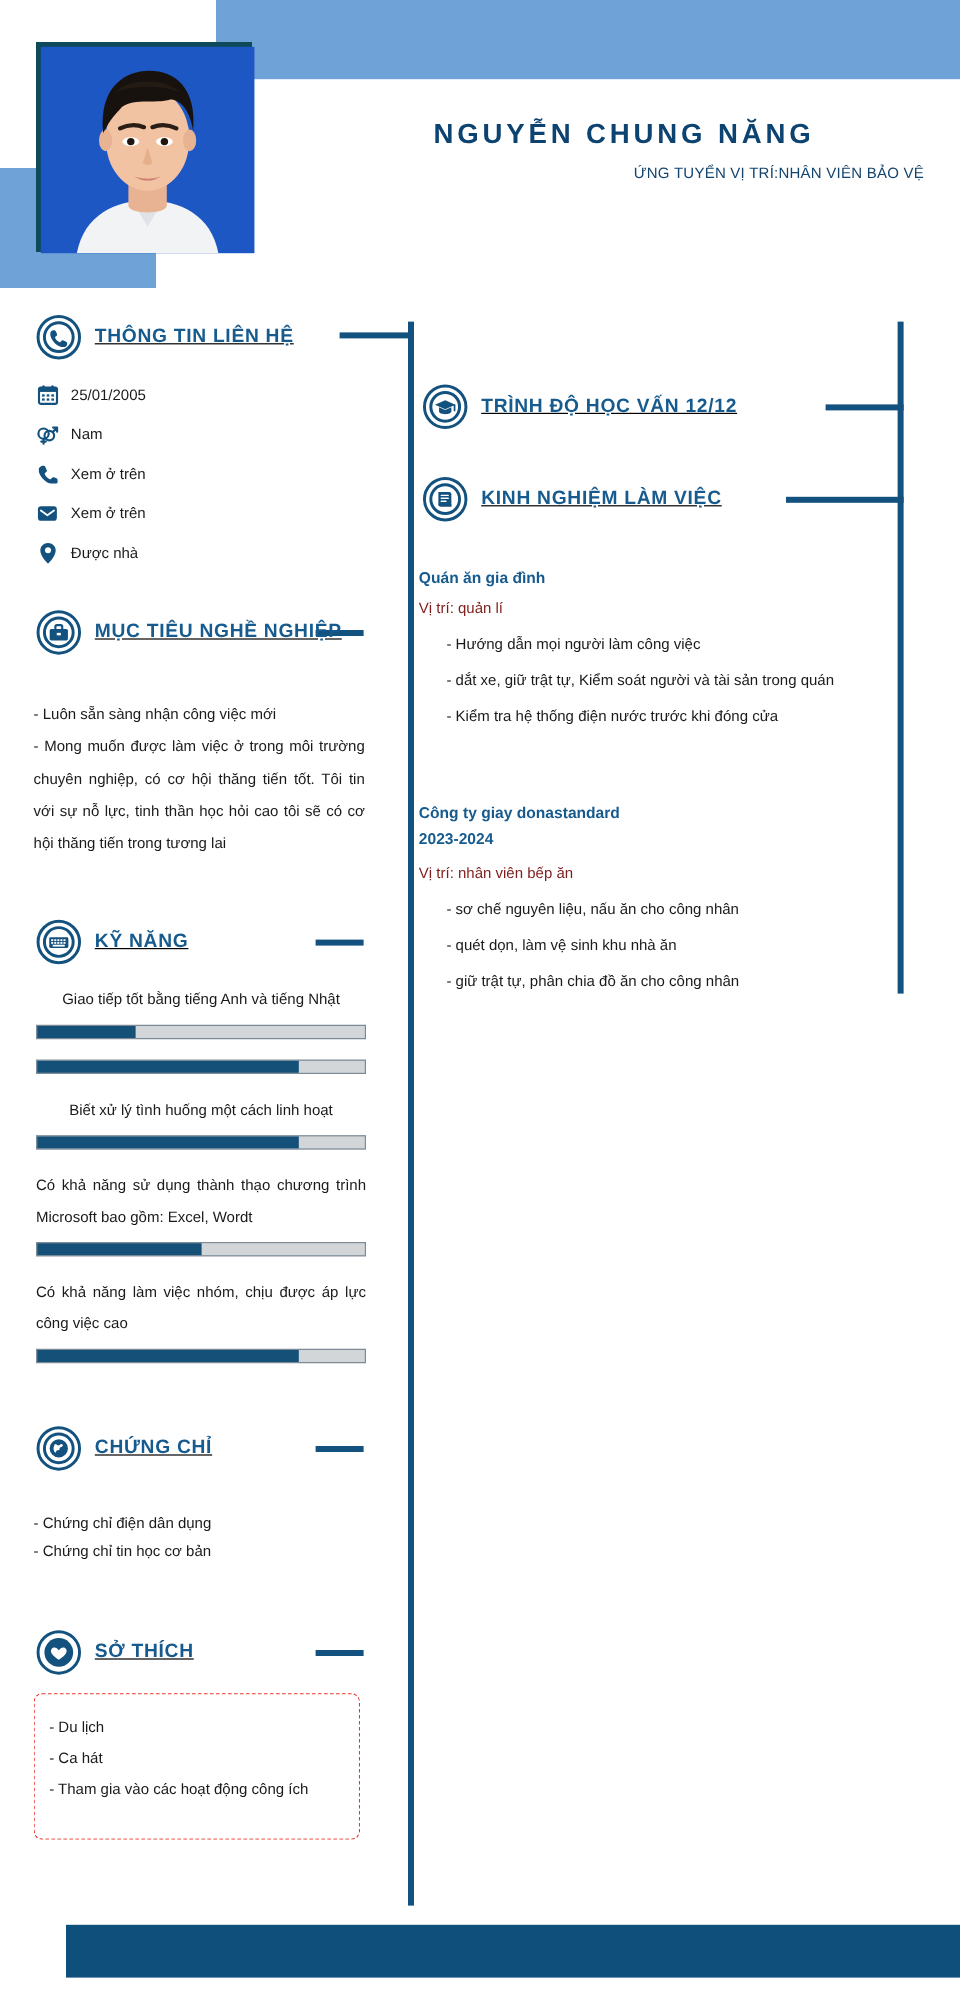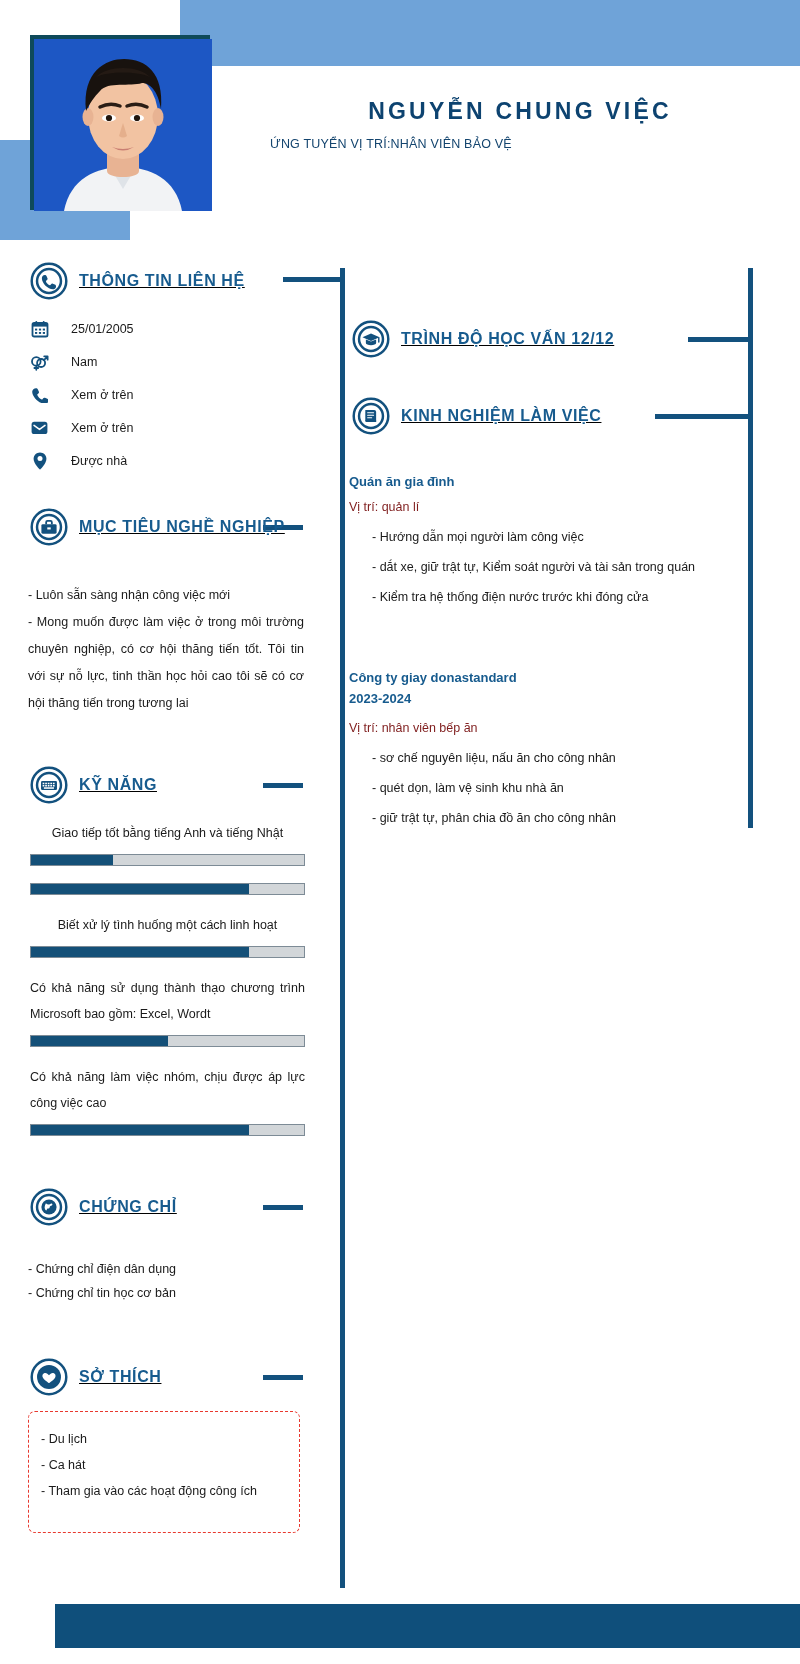--- a/index.html
+++ b/index.html
@@ -289,7 +289,7 @@
     </svg>
   </div>
 
-  <div class="hdr-name">NGUYỄN CHUNG VIỆC</div>
+  <div class="hdr-name">NGUYỄN CHUNG NĂNG</div>
   <div class="hdr-role">ỨNG TUYỂN VỊ TRÍ:NHÂN VIÊN BẢO VỆ</div>
 
   <div class="vline-center"></div>

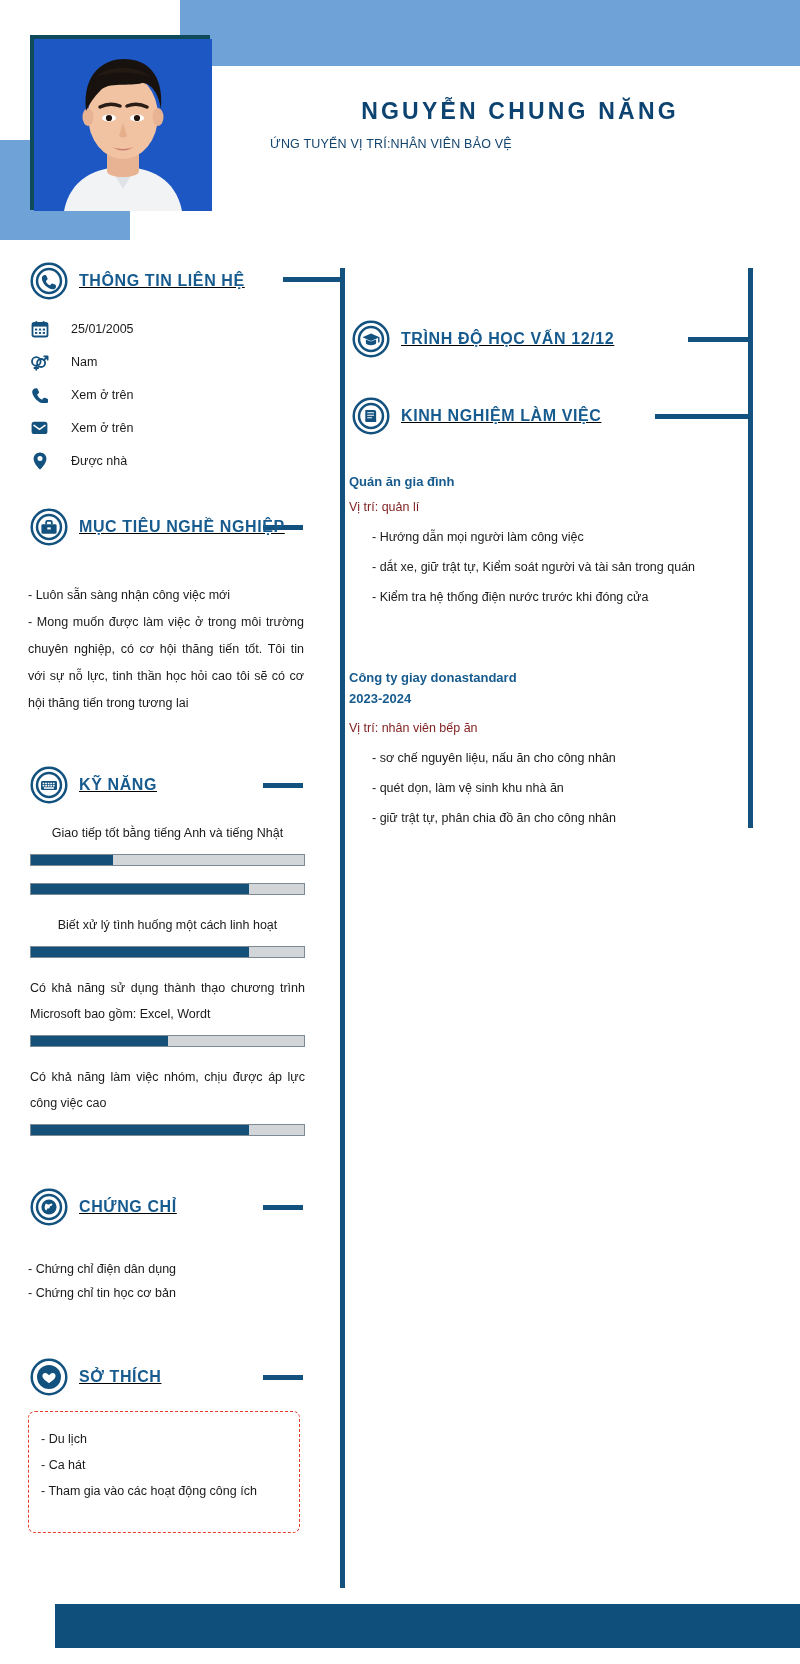--- a/index.html
+++ b/index.html
@@ -62,7 +62,7 @@
     width: 500px;
     font-size: 12.5px;
     color: #13446e;
-    text-align: left;
+    text-align: right;
     letter-spacing: 0.2px;
     white-space: nowrap;
   }

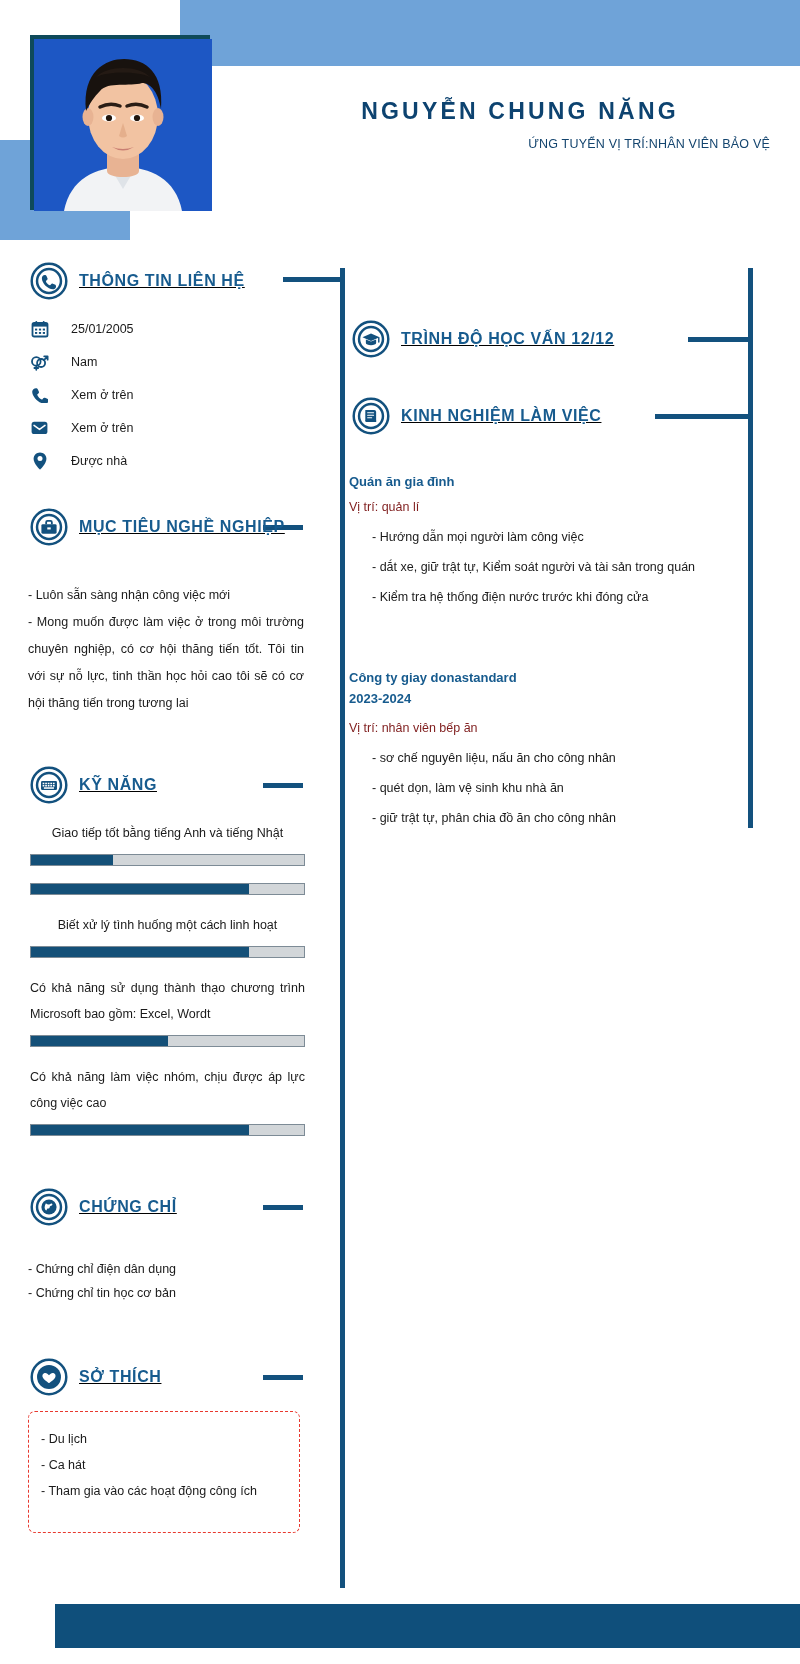--- a/index.html
+++ b/index.html
@@ -132,7 +132,7 @@
     display: flex;
     align-items: center;
     height: 33px;
-    gap: 22px;
+    gap: 10px;
   }
   .contact-ico {
     width: 19px; height: 19px;

